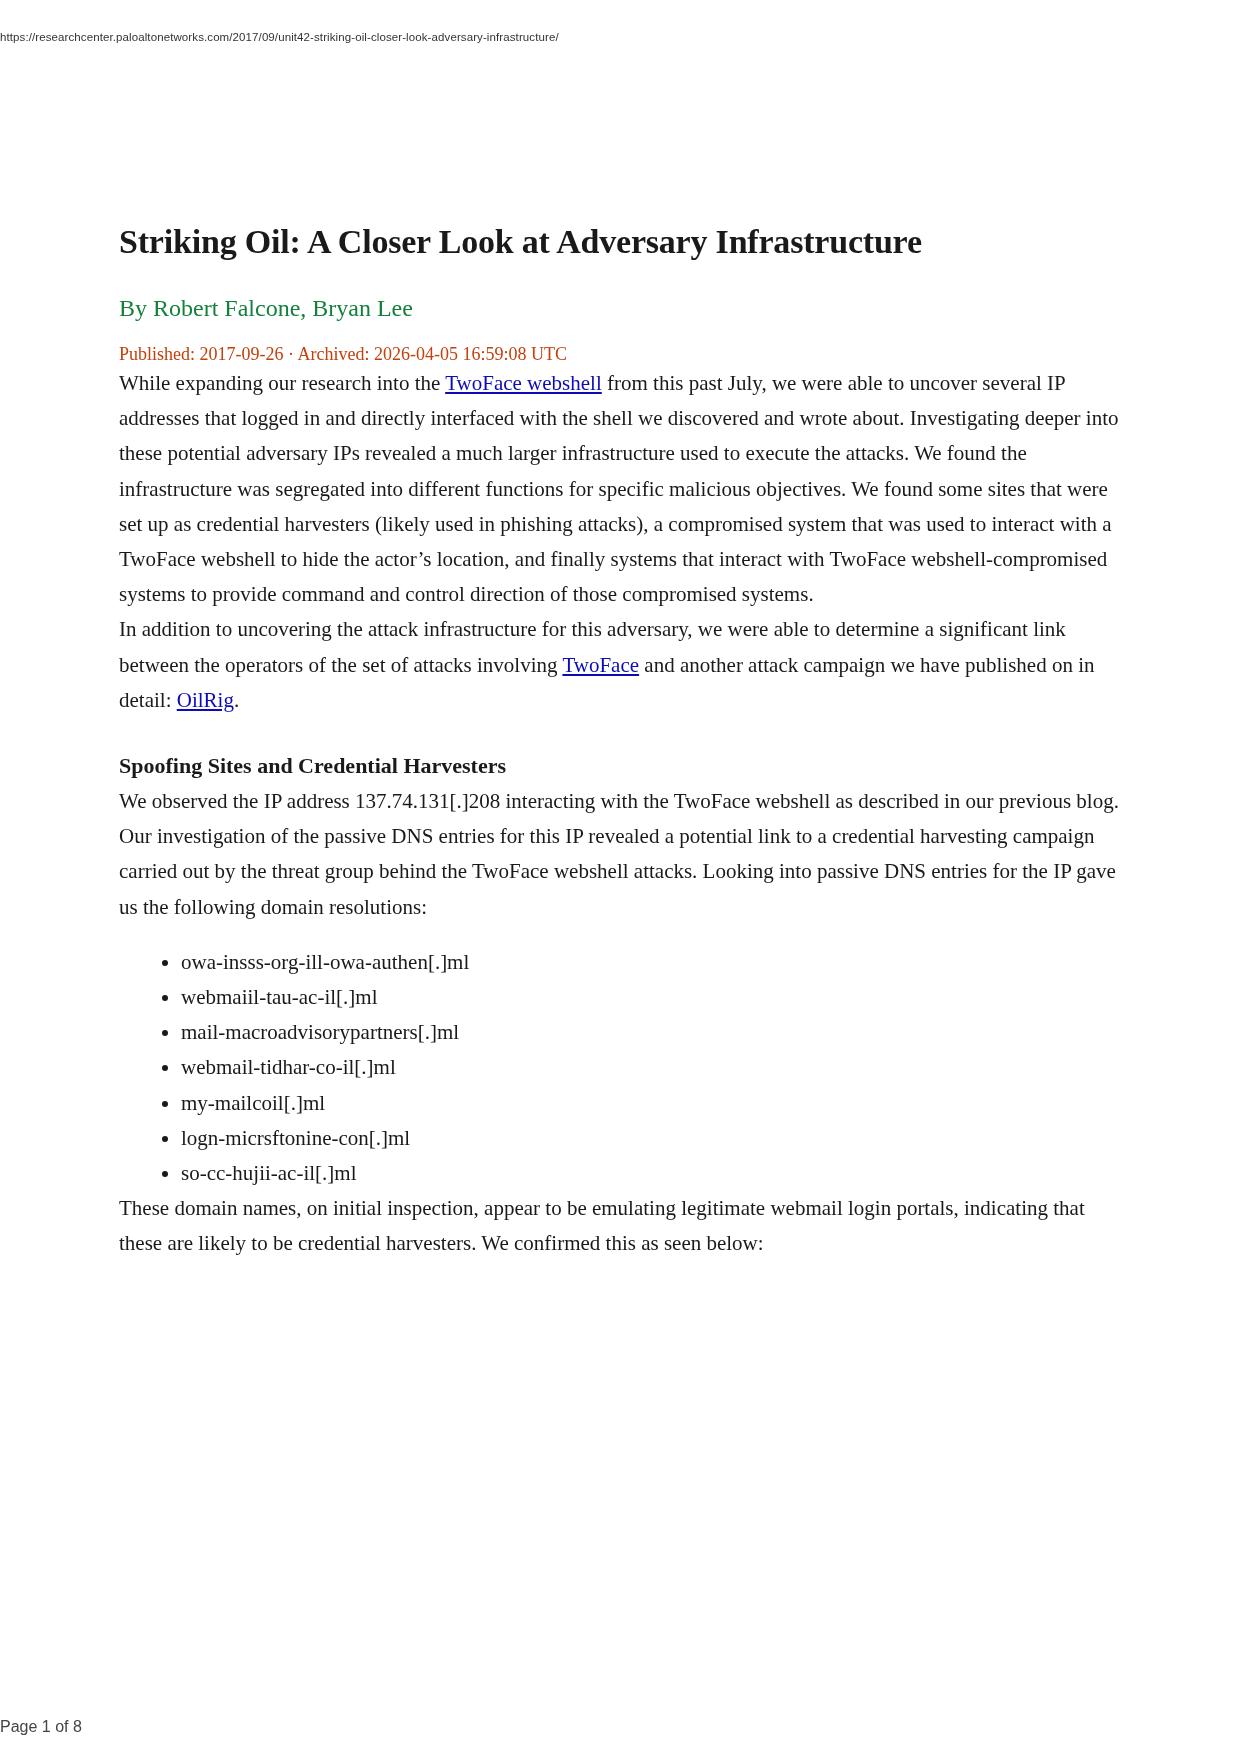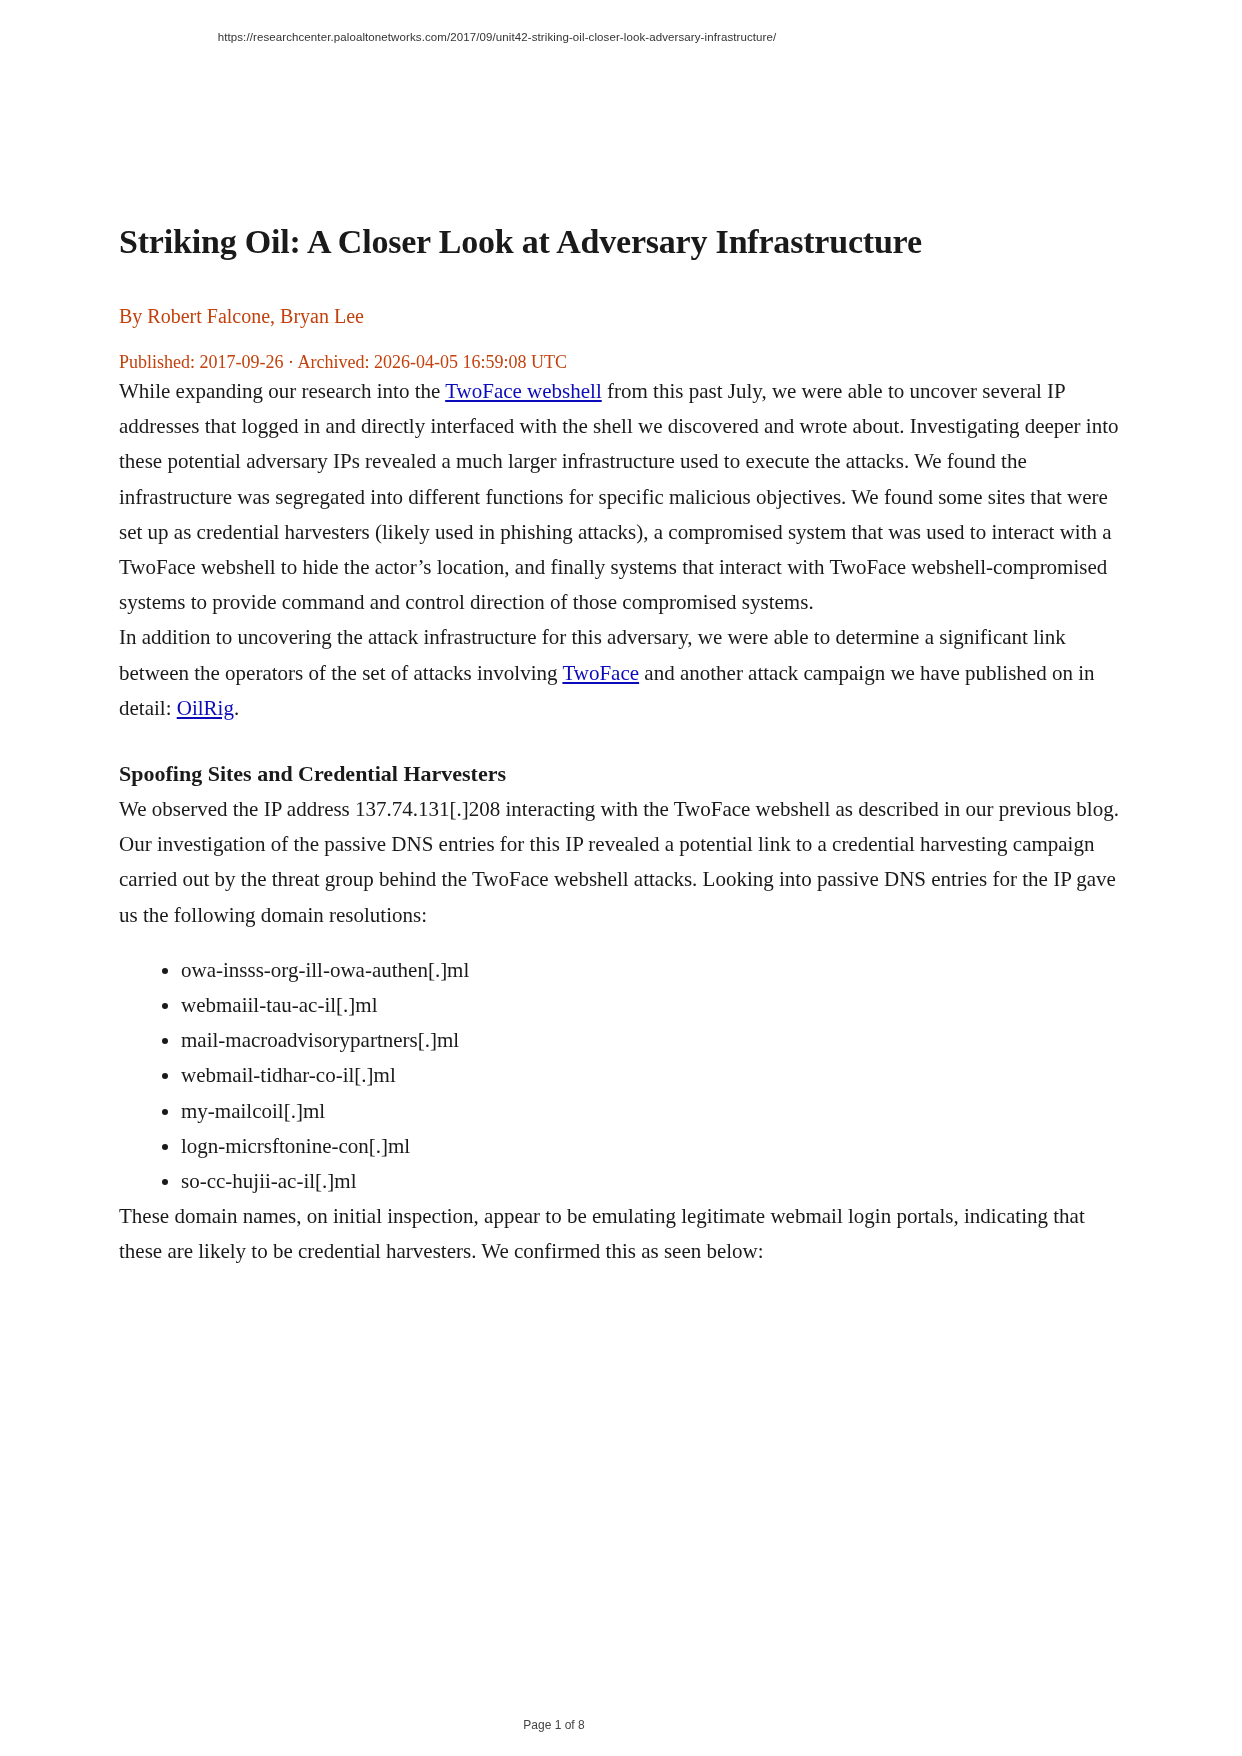--- a/index.html
+++ b/index.html
@@ -20,7 +20,7 @@
       top: 31px;
       left: 0;
       width: 994px;
-      text-align: center;
+      text-align: left;
       font-family: "Liberation Sans", sans-serif;
       font-size: 11.5px;
       color: #333333;

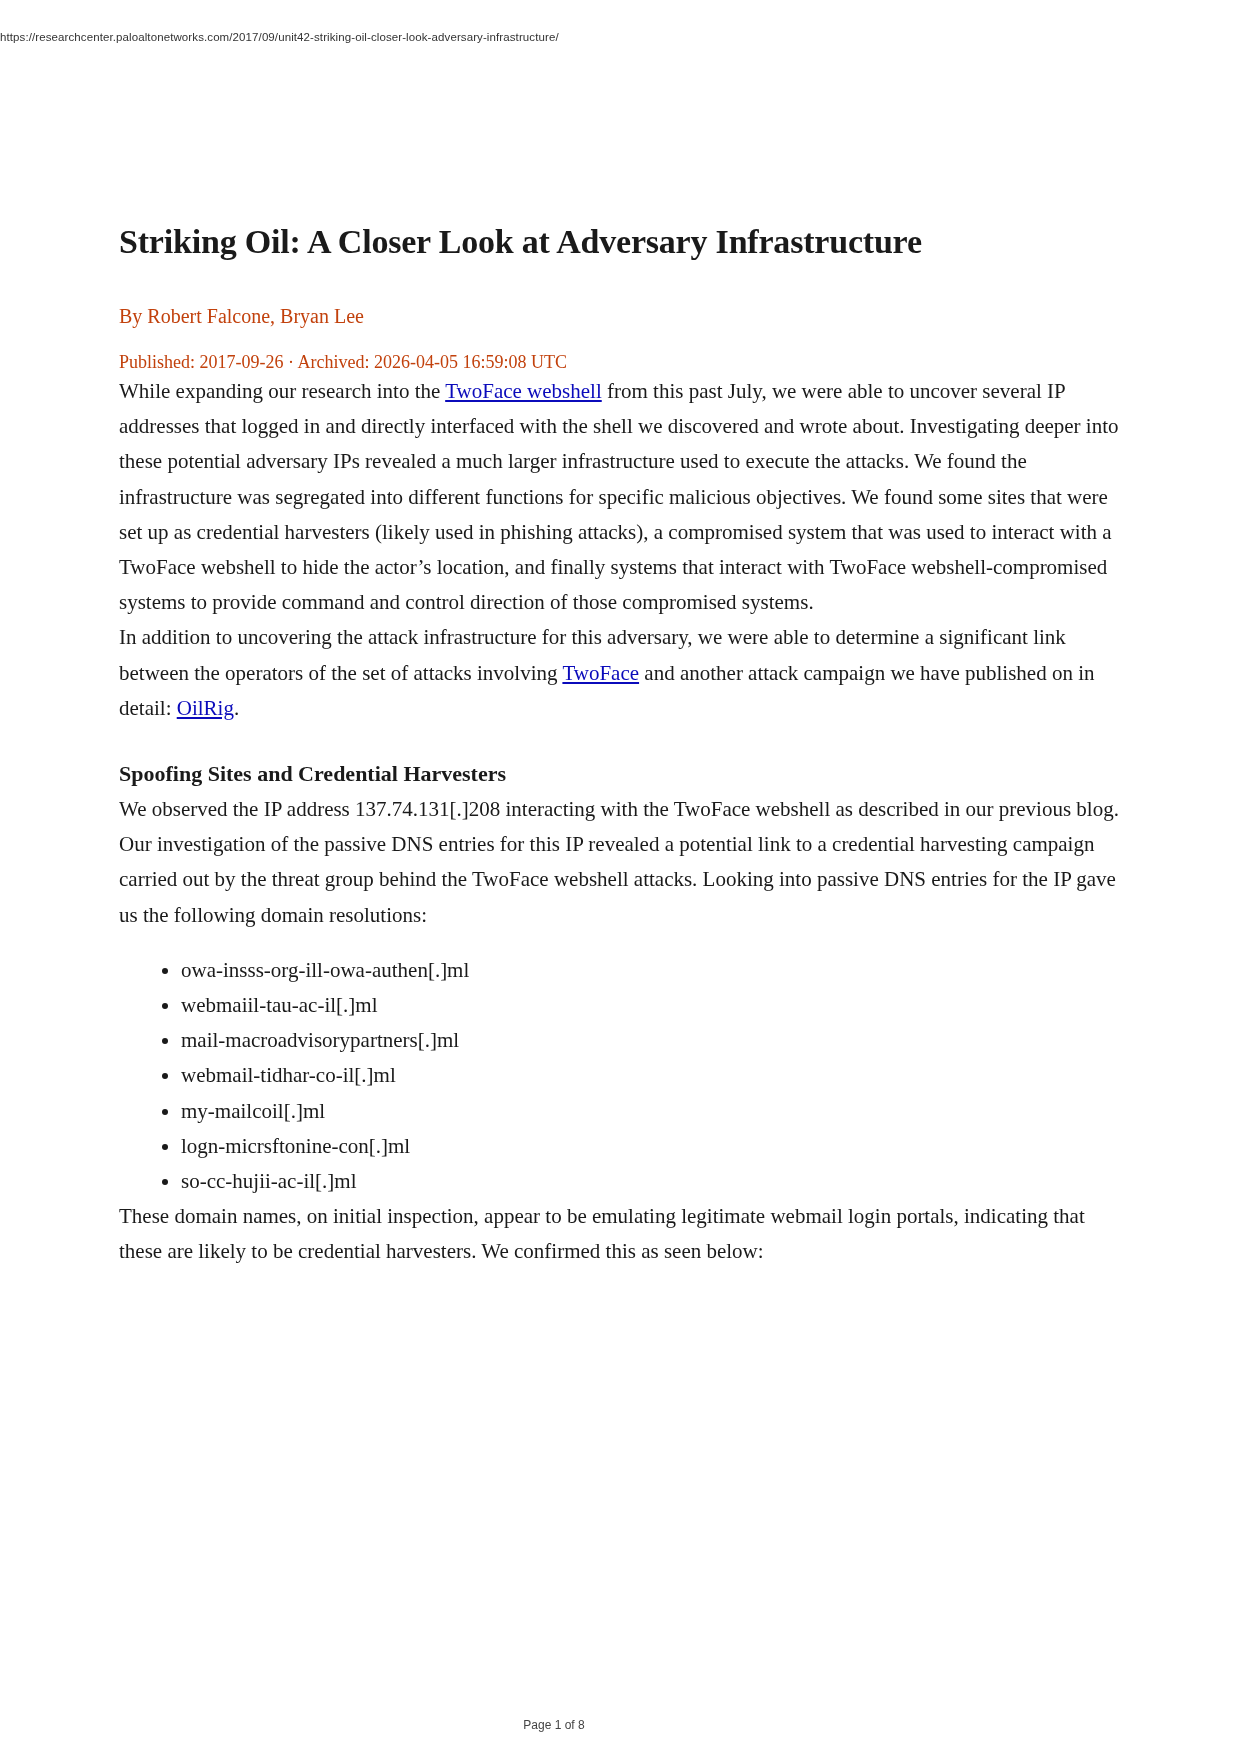--- a/index.html
+++ b/index.html
@@ -42,10 +42,10 @@
       letter-spacing: -0.2px;
     }
     .byline {
-      margin-top: 38px;
-      font-size: 20px;
+      margin-top: 30px;
+      font-size: 24px;
       line-height: 28px;
-      color: #c2410c;
+      color: #15803d;
     }
     .dates {
       margin-top: 20px;

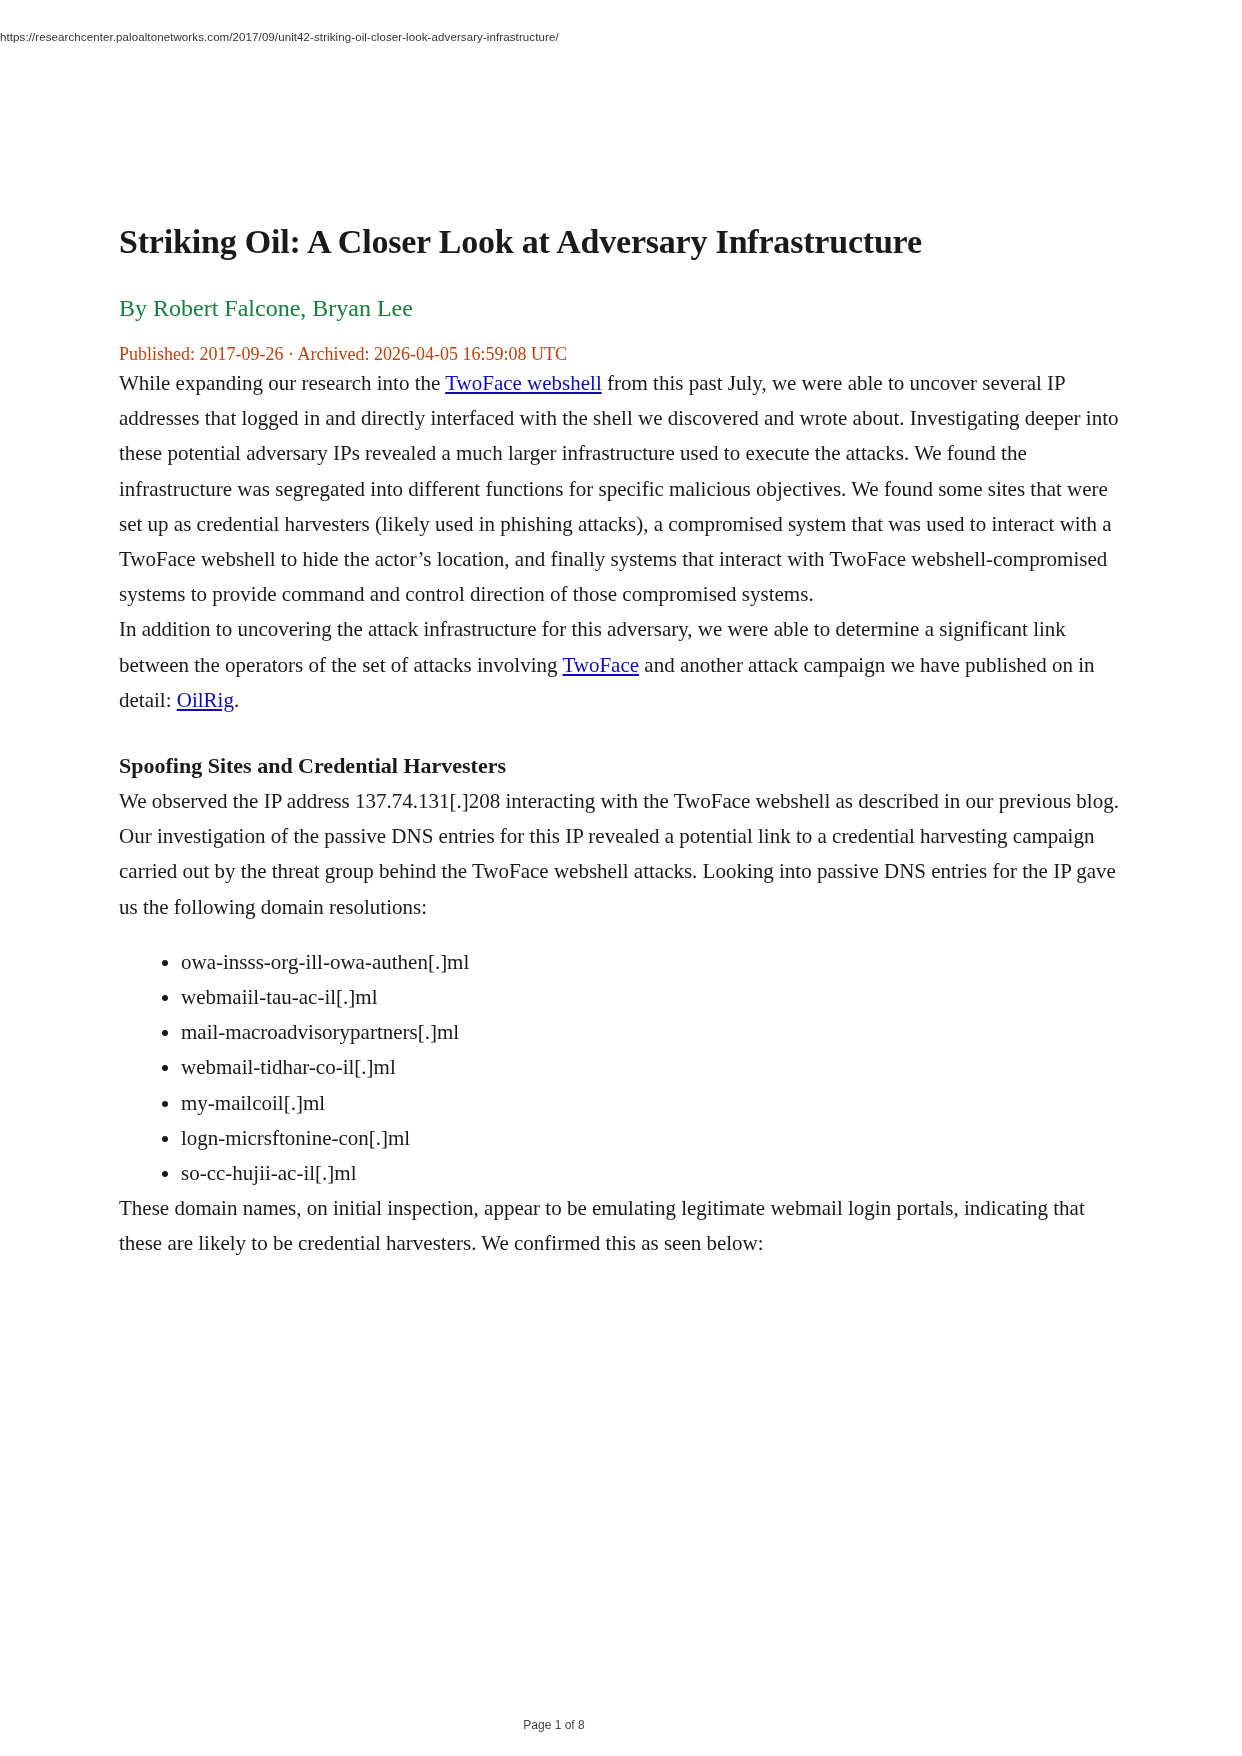--- a/index.html
+++ b/index.html
@@ -90,9 +90,8 @@
       top: 1718px;
       left: 0;
       width: 1108px;
-      text-align: center;
       font-family: "Liberation Sans", sans-serif;
-      font-size: 12px;
+      font-size: 16px;
       color: #444444;
     }
   </style>

